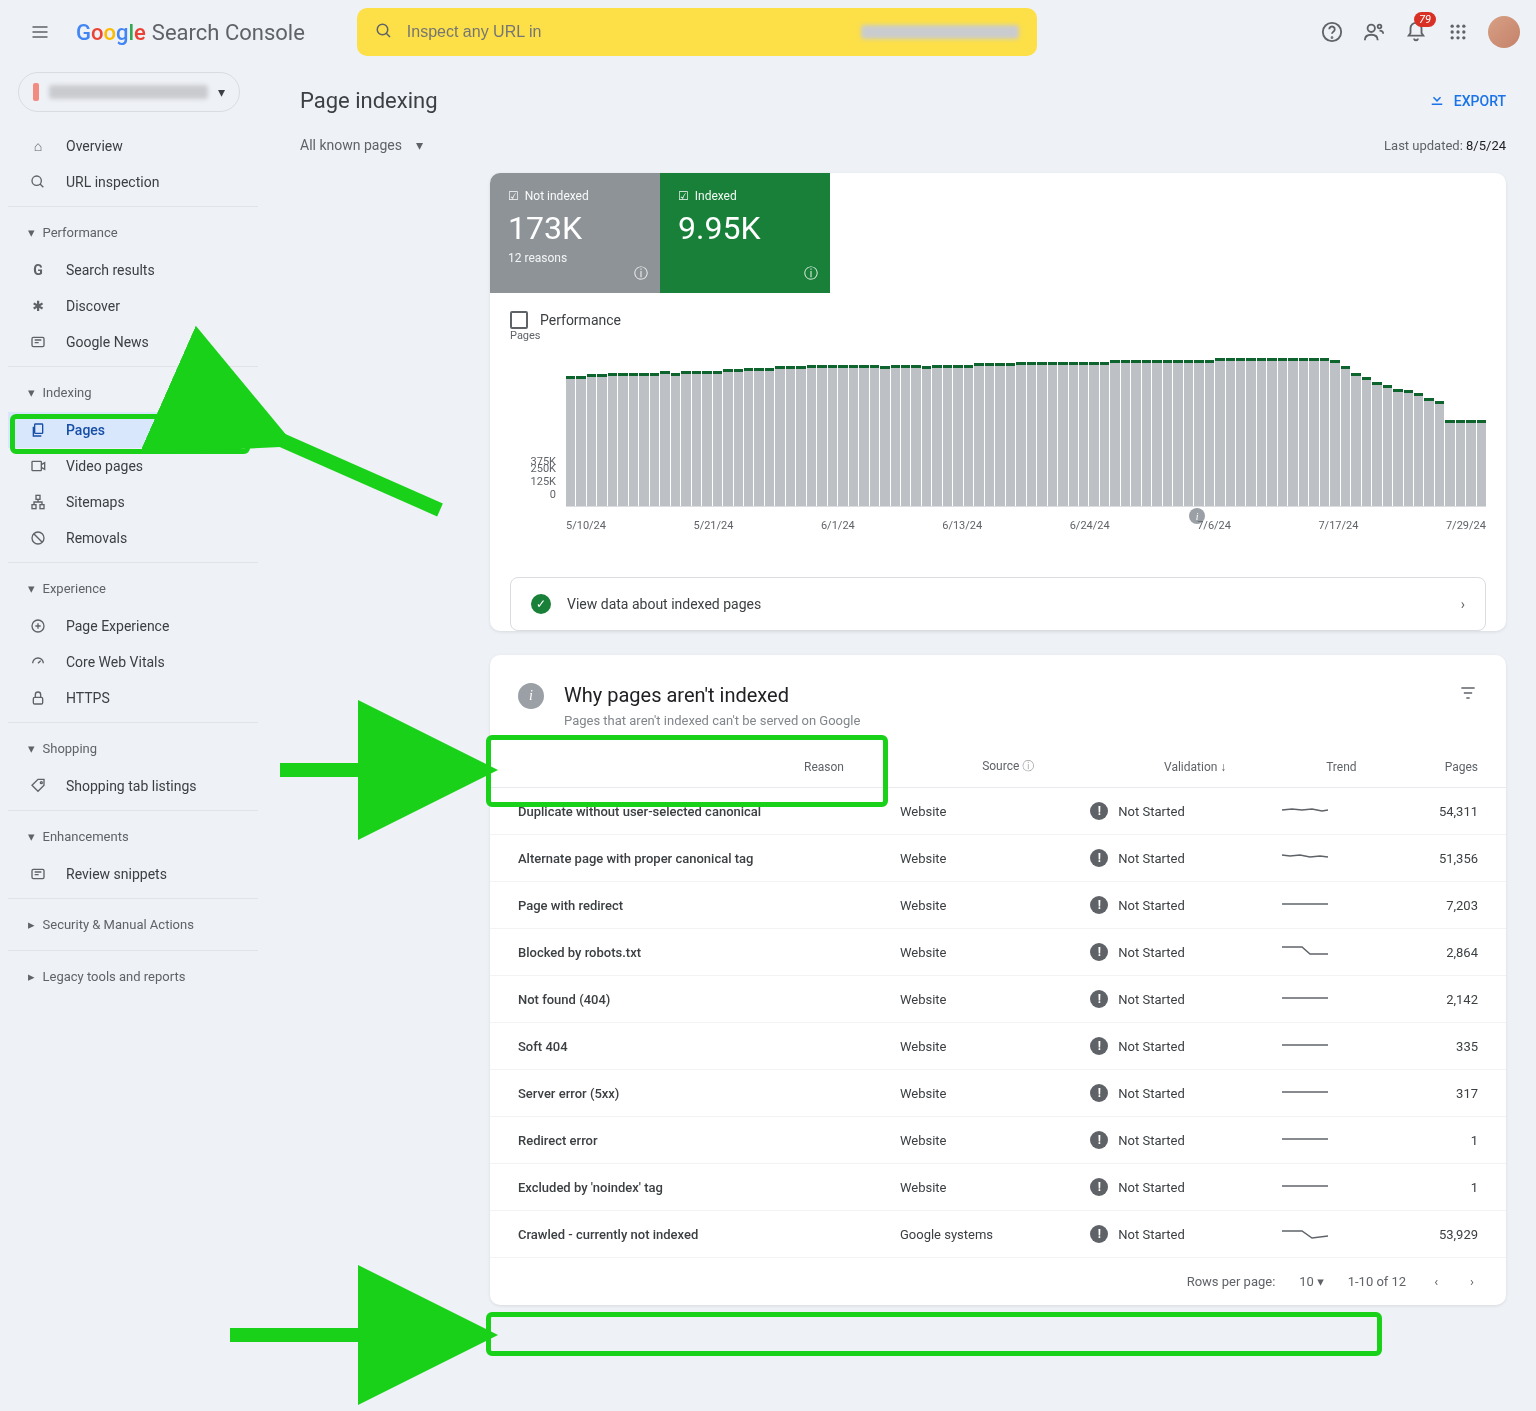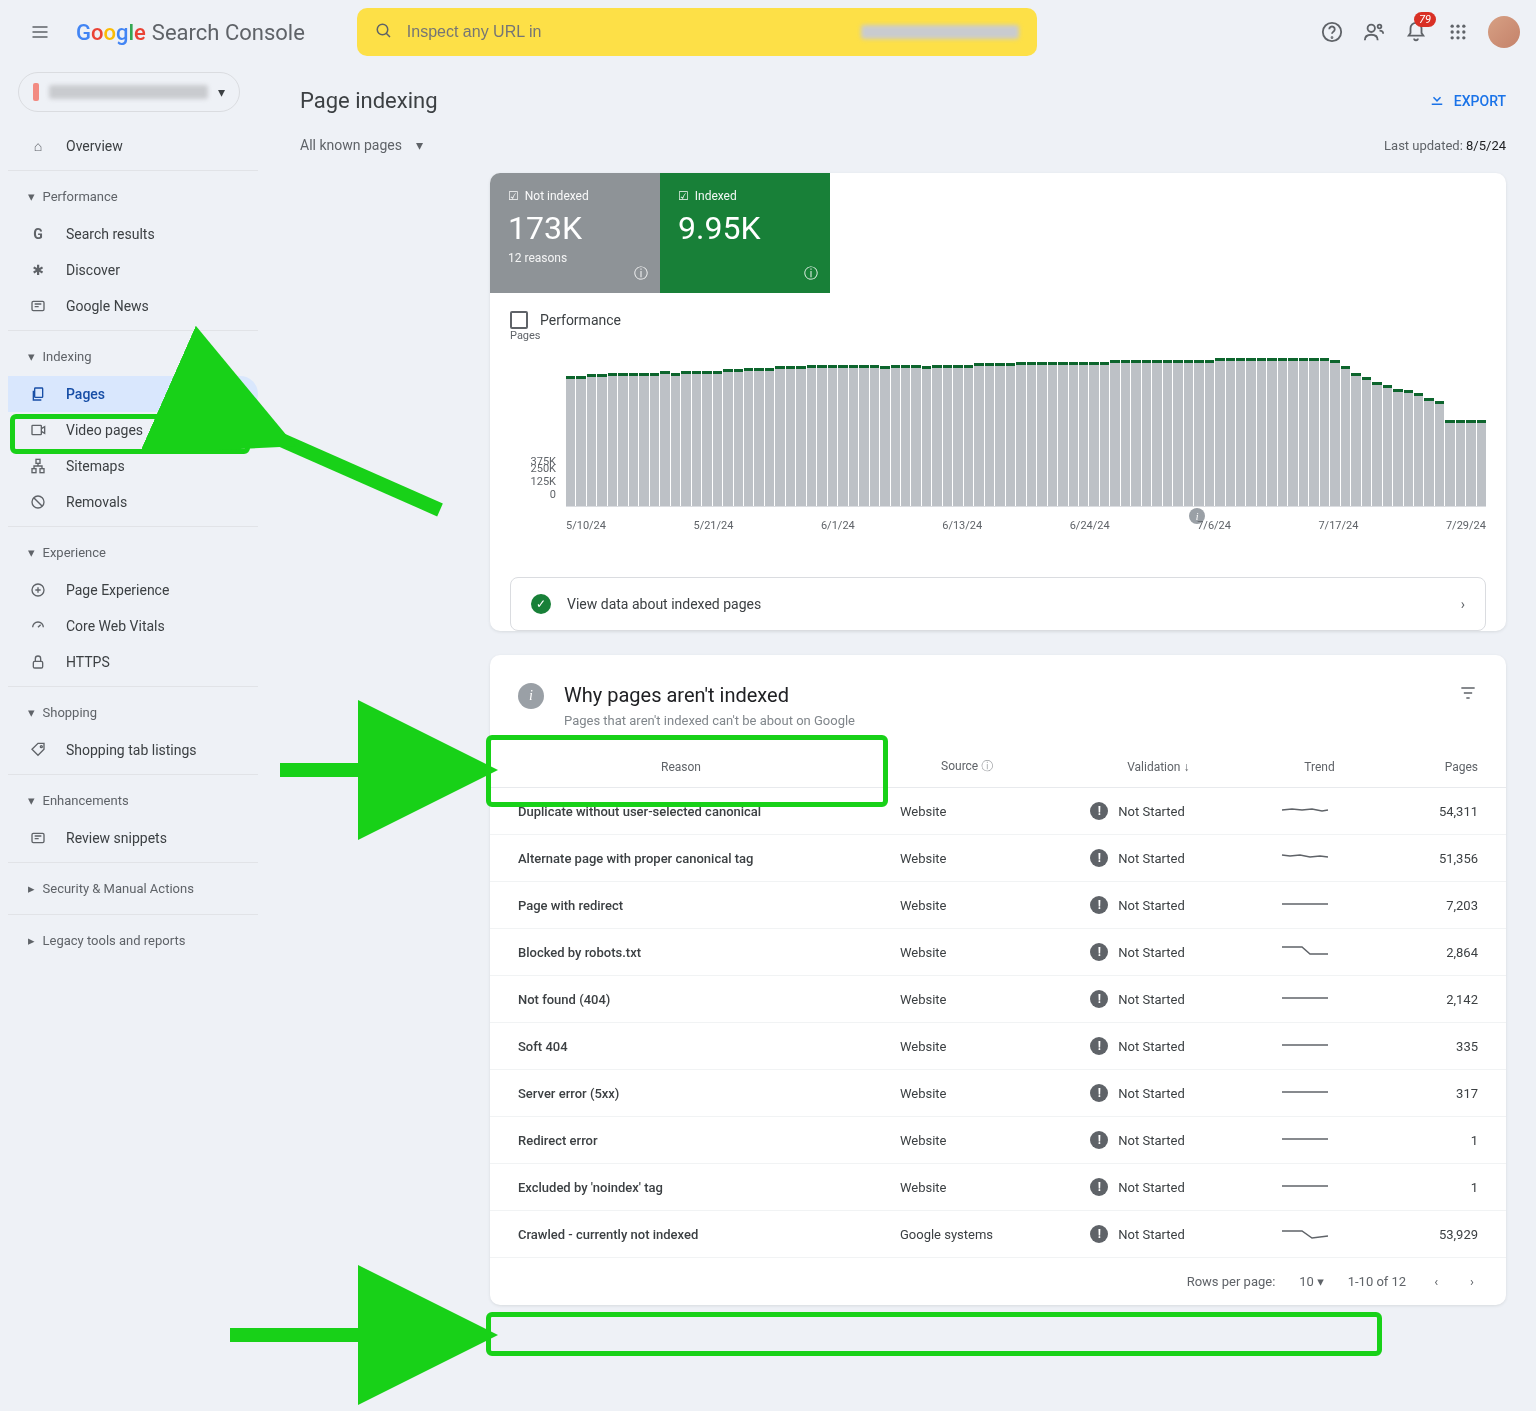--- a/index.html
+++ b/index.html
@@ -170,6 +170,15 @@
       <div class="nav-item">
           <span class="nav-icon">⌂</span>
           <span>Overview</span>
+        </div>
+      <div class="nav-item">
+          <span class="nav-icon">
+            <svg width="16" height="16" viewBox="0 0 24 24" fill="none" stroke="currentColor" stroke-width="2">
+              <circle cx="10" cy="10" r="7"></circle>
+              <path d="m20 20-5-5"></path>
+            </svg>
+          </span>
+          <span>URL inspection</span>
         </div>
     </div>
     <div class="nav-sec">

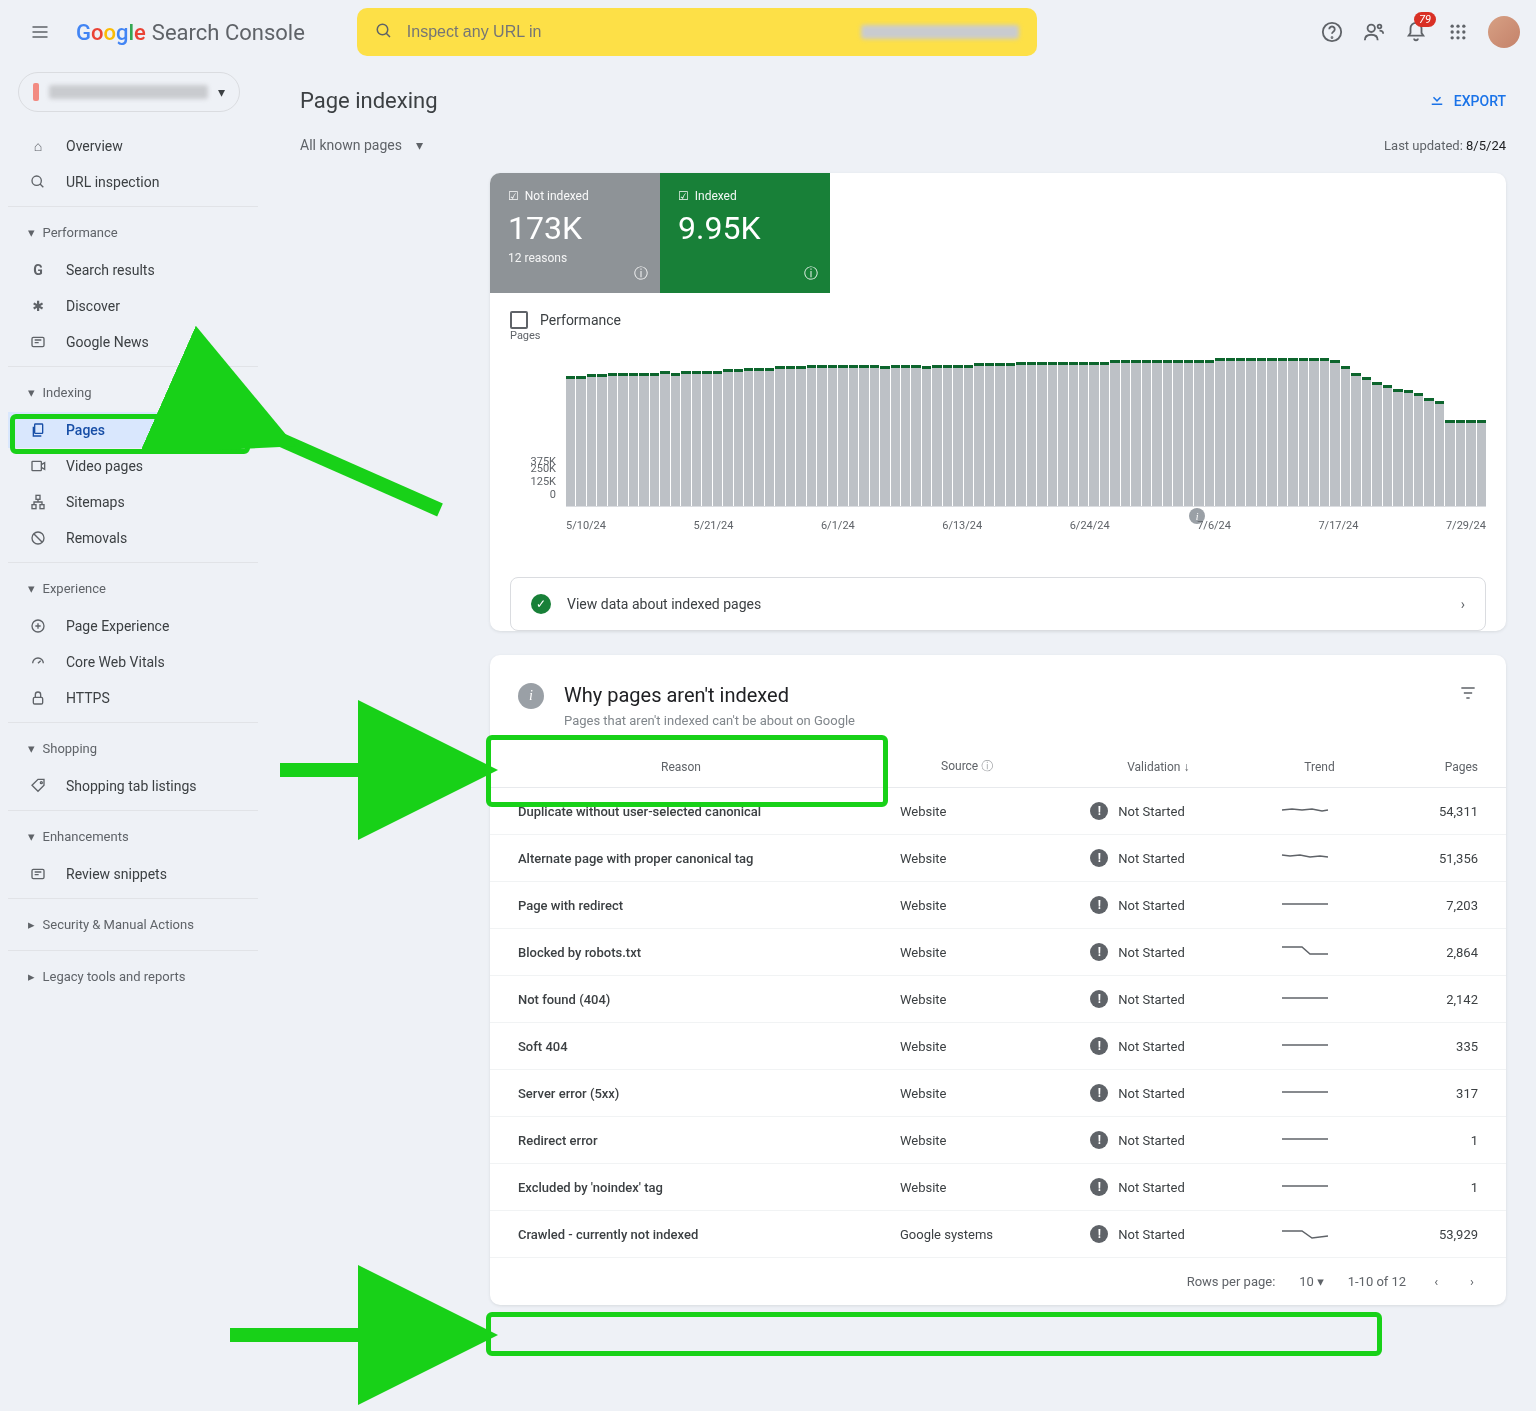--- a/index.html
+++ b/index.html
@@ -494,7 +494,7 @@
         <div class="reasons-icon">i</div>
         <div>
           <div class="reasons-title">Why pages aren't indexed</div>
-          <div class="reasons-sub">Pages that aren't indexed can't be about on Google</div>
+          <div class="reasons-sub">Pages that aren't indexed can't be served on Google</div>
         </div>
         <div class="filter-icon"><svg width="20" height="20" viewBox="0 0 24 24" fill="none" stroke="currentColor" stroke-width="2">
               <path d="M4 6h16M7 12h10M10 18h4"></path>

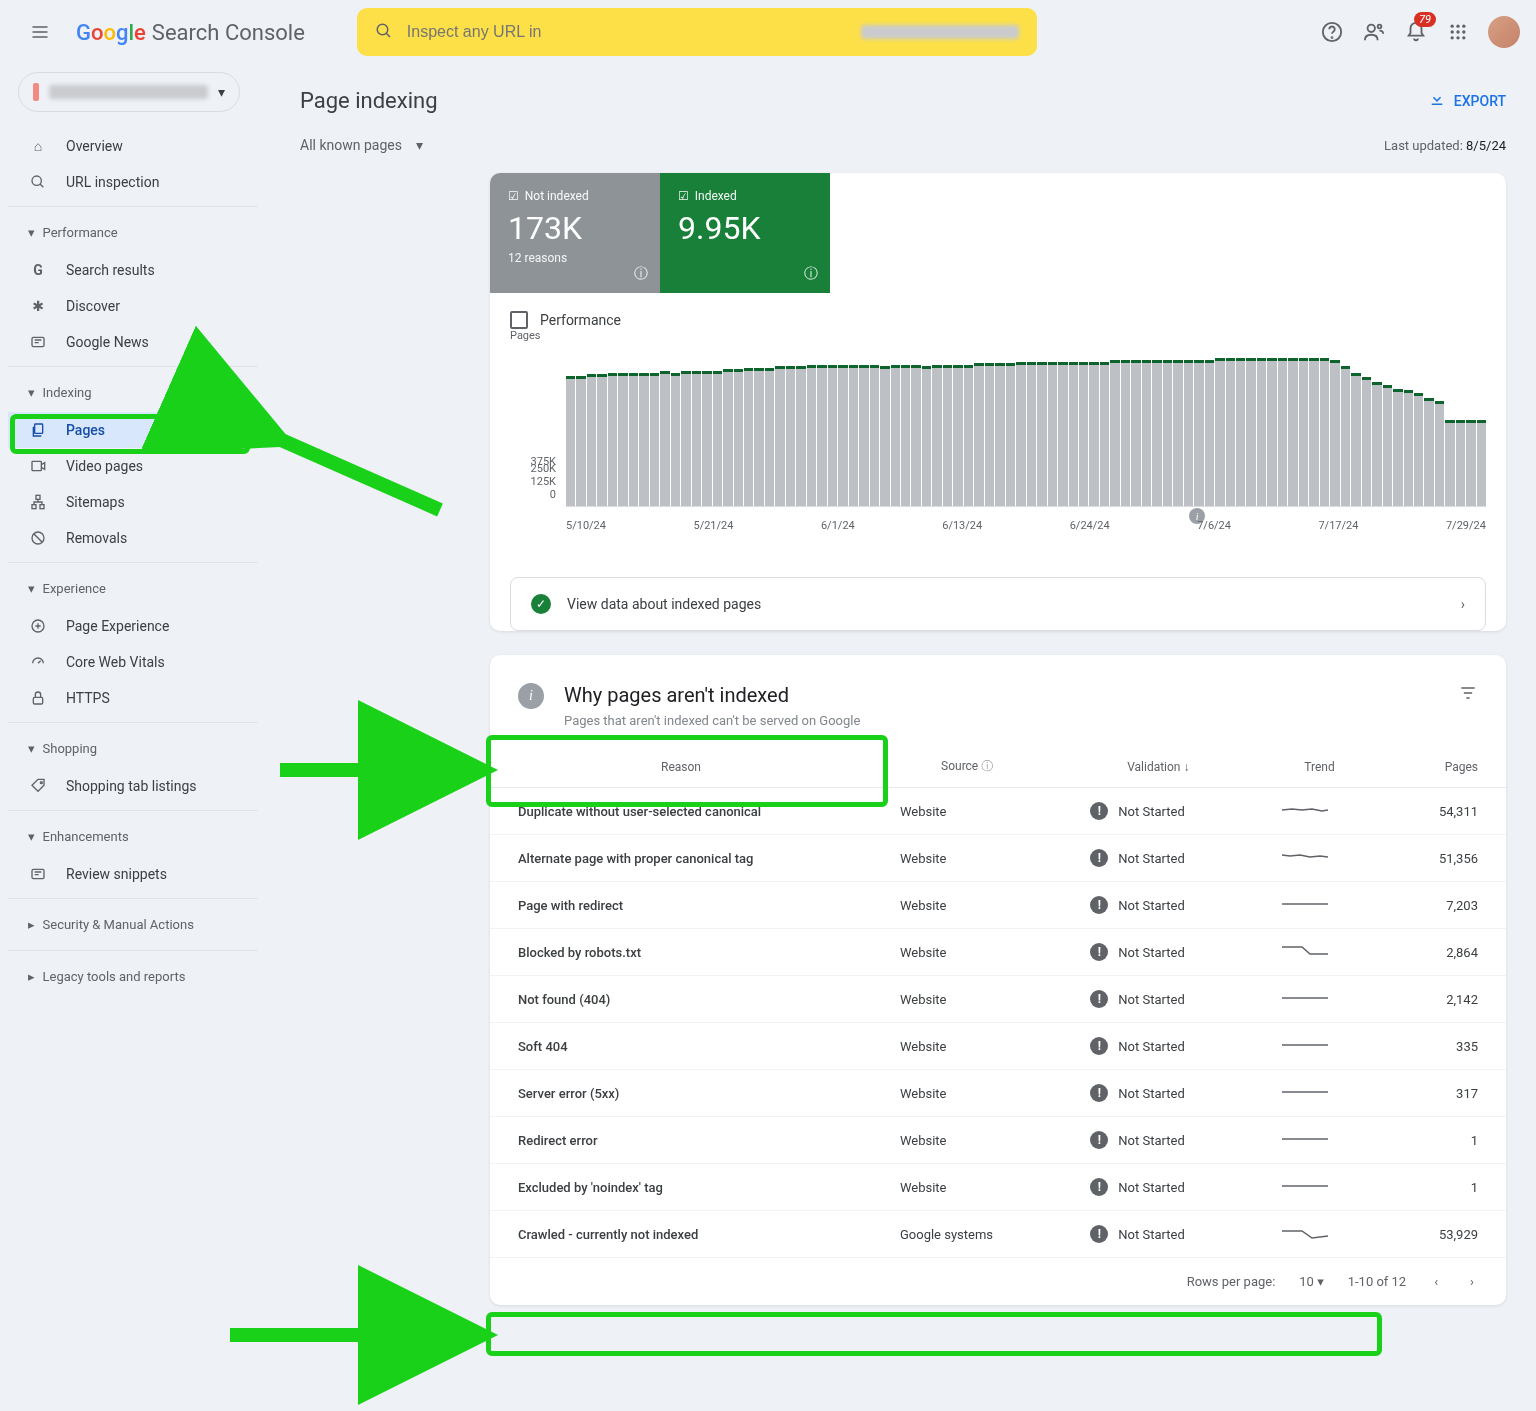--- a/index.html
+++ b/index.html
@@ -80,7 +80,7 @@
 .filter-icon { margin-left: auto; color: #5f6368; cursor:pointer; }
 
 table.reasons { width: 100%; border-collapse: collapse; }
-table.reasons th { text-align: center; font-weight: 400; font-size: 12px; color: #5f6368; padding: 12px 28px; border-bottom: 1px solid #e8eaed; }
+table.reasons th { text-align: right; font-weight: 400; font-size: 12px; color: #5f6368; padding: 12px 28px; border-bottom: 1px solid #e8eaed; }
 table.reasons th.r { text-align: right; }
 table.reasons td { padding: 14px 28px; border-bottom: 1px solid #f1f3f4; font-size: 13px; vertical-align: middle; }
 table.reasons td.reason { font-weight: 500; color: #3c4043; }

